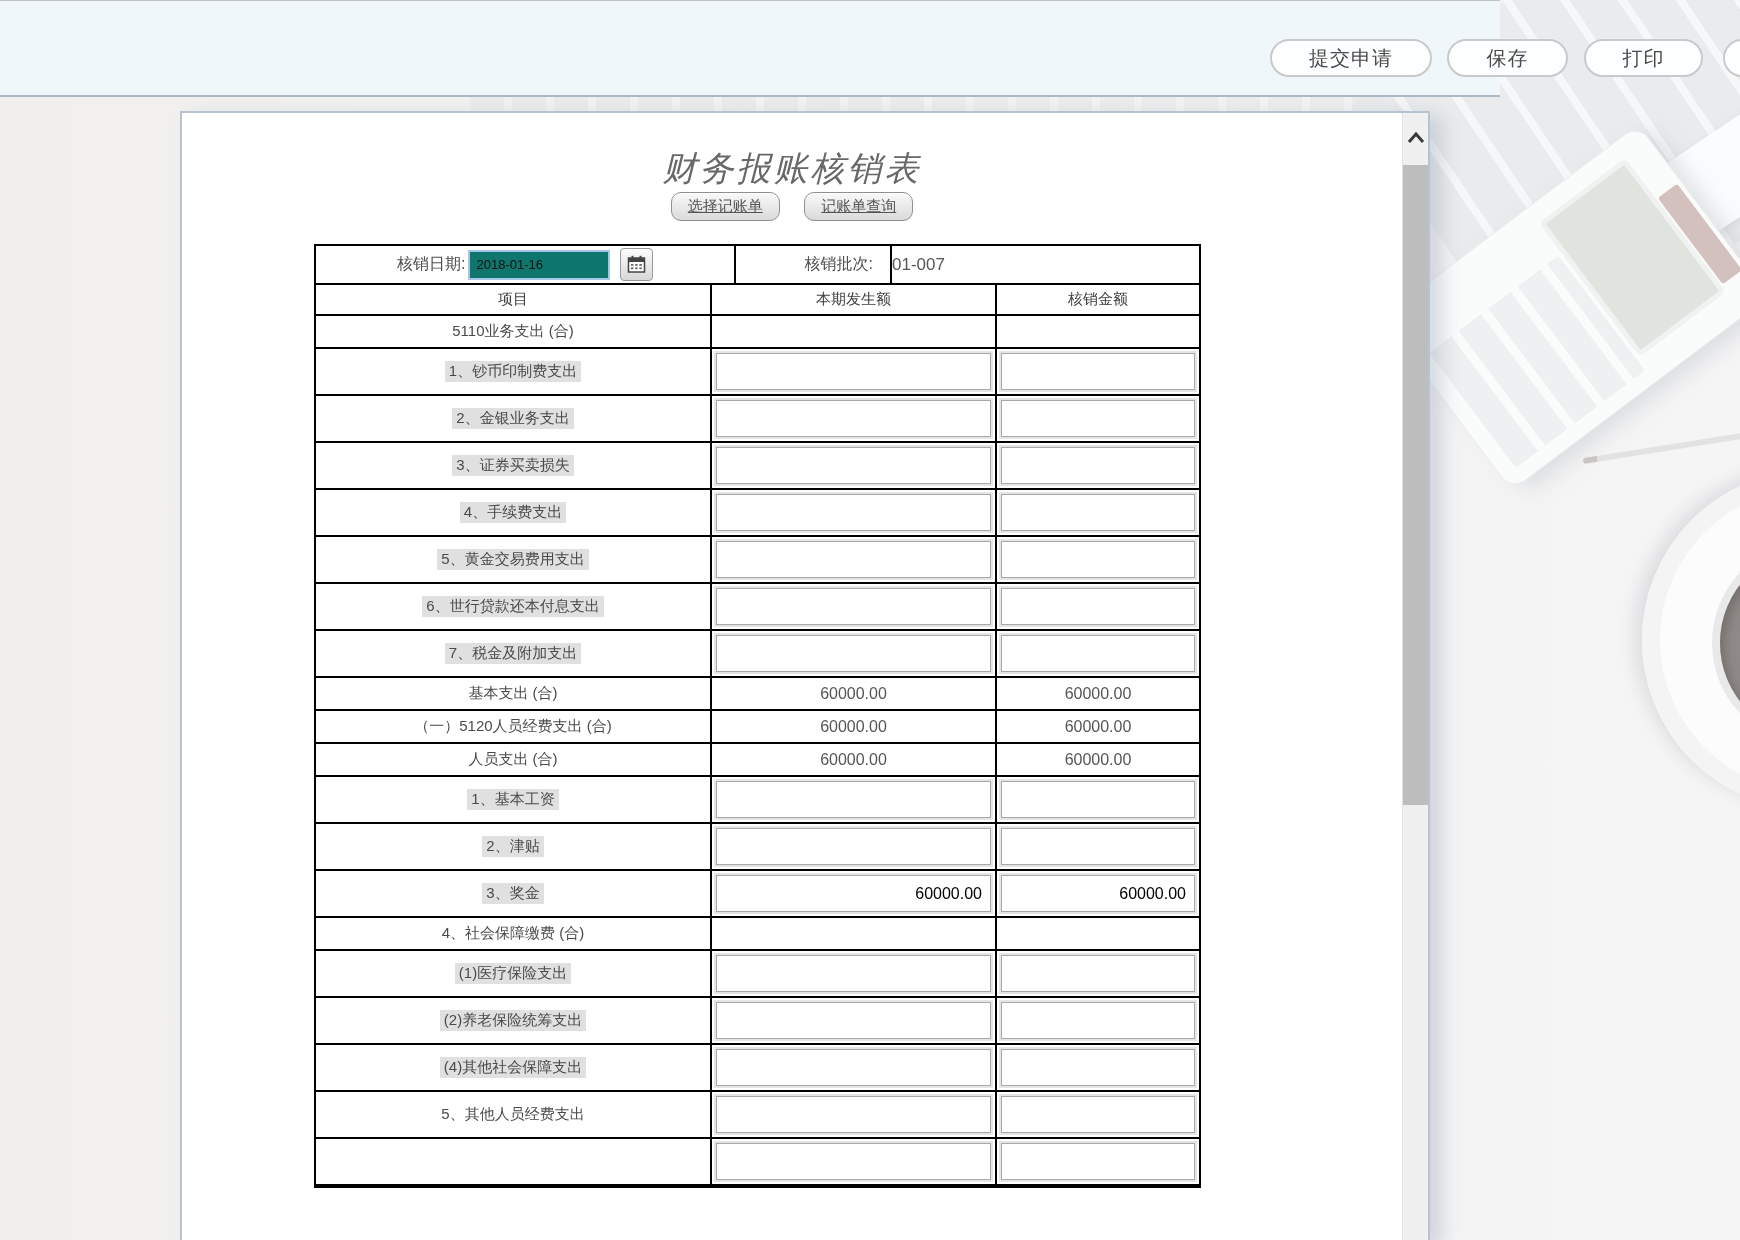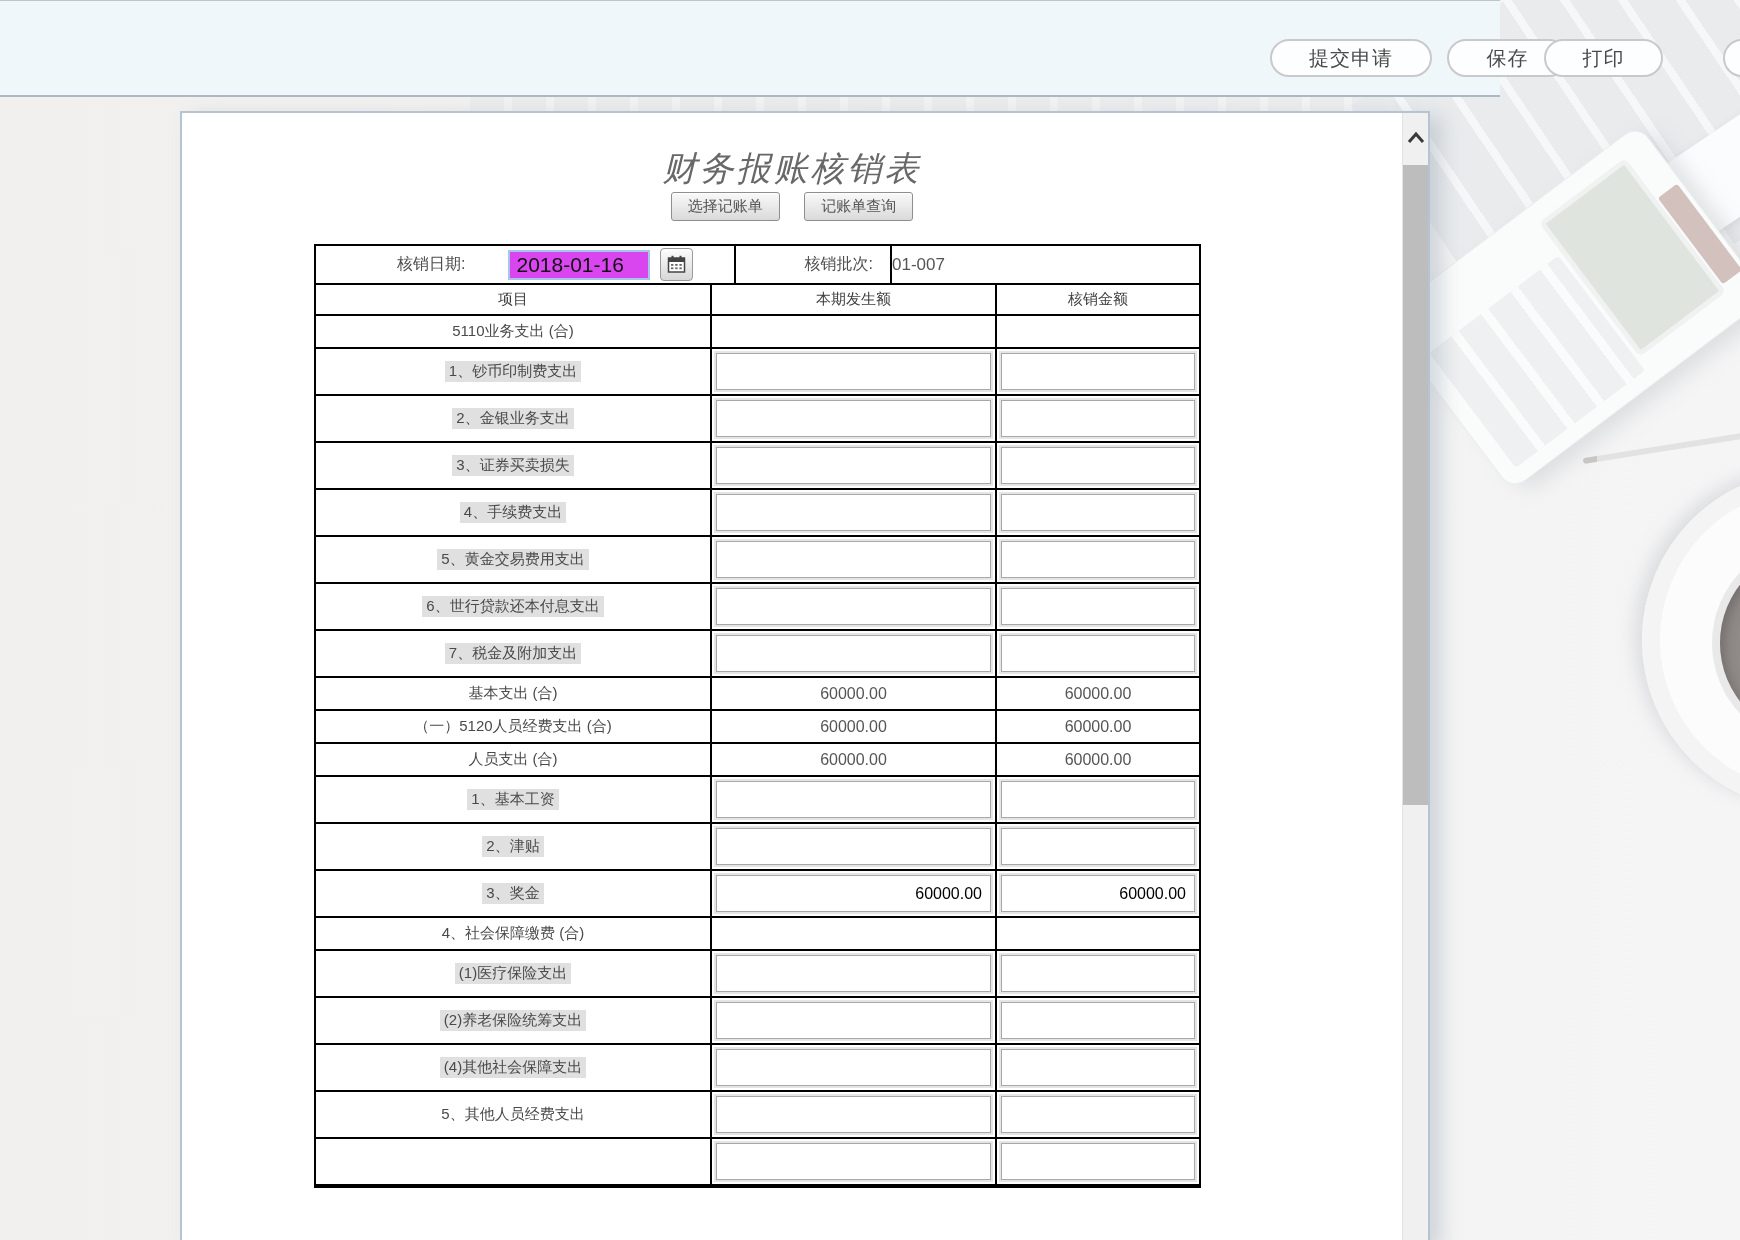--- a/index.html
+++ b/index.html
@@ -130,7 +130,7 @@
 <div class="topbar">
   <div class="tb-btn" style="left:1270px;width:162px;">提交申请</div>
   <div class="tb-btn" style="left:1447px;width:121px;">保存</div>
-  <div class="tb-btn" style="left:1544px;width:119px;">打印</div>
+  <div class="tb-btn" style="left:1584px;width:119px;">打印</div>
   <div class="tb-btn" style="left:1723px;width:90px;"></div>
 </div>
 

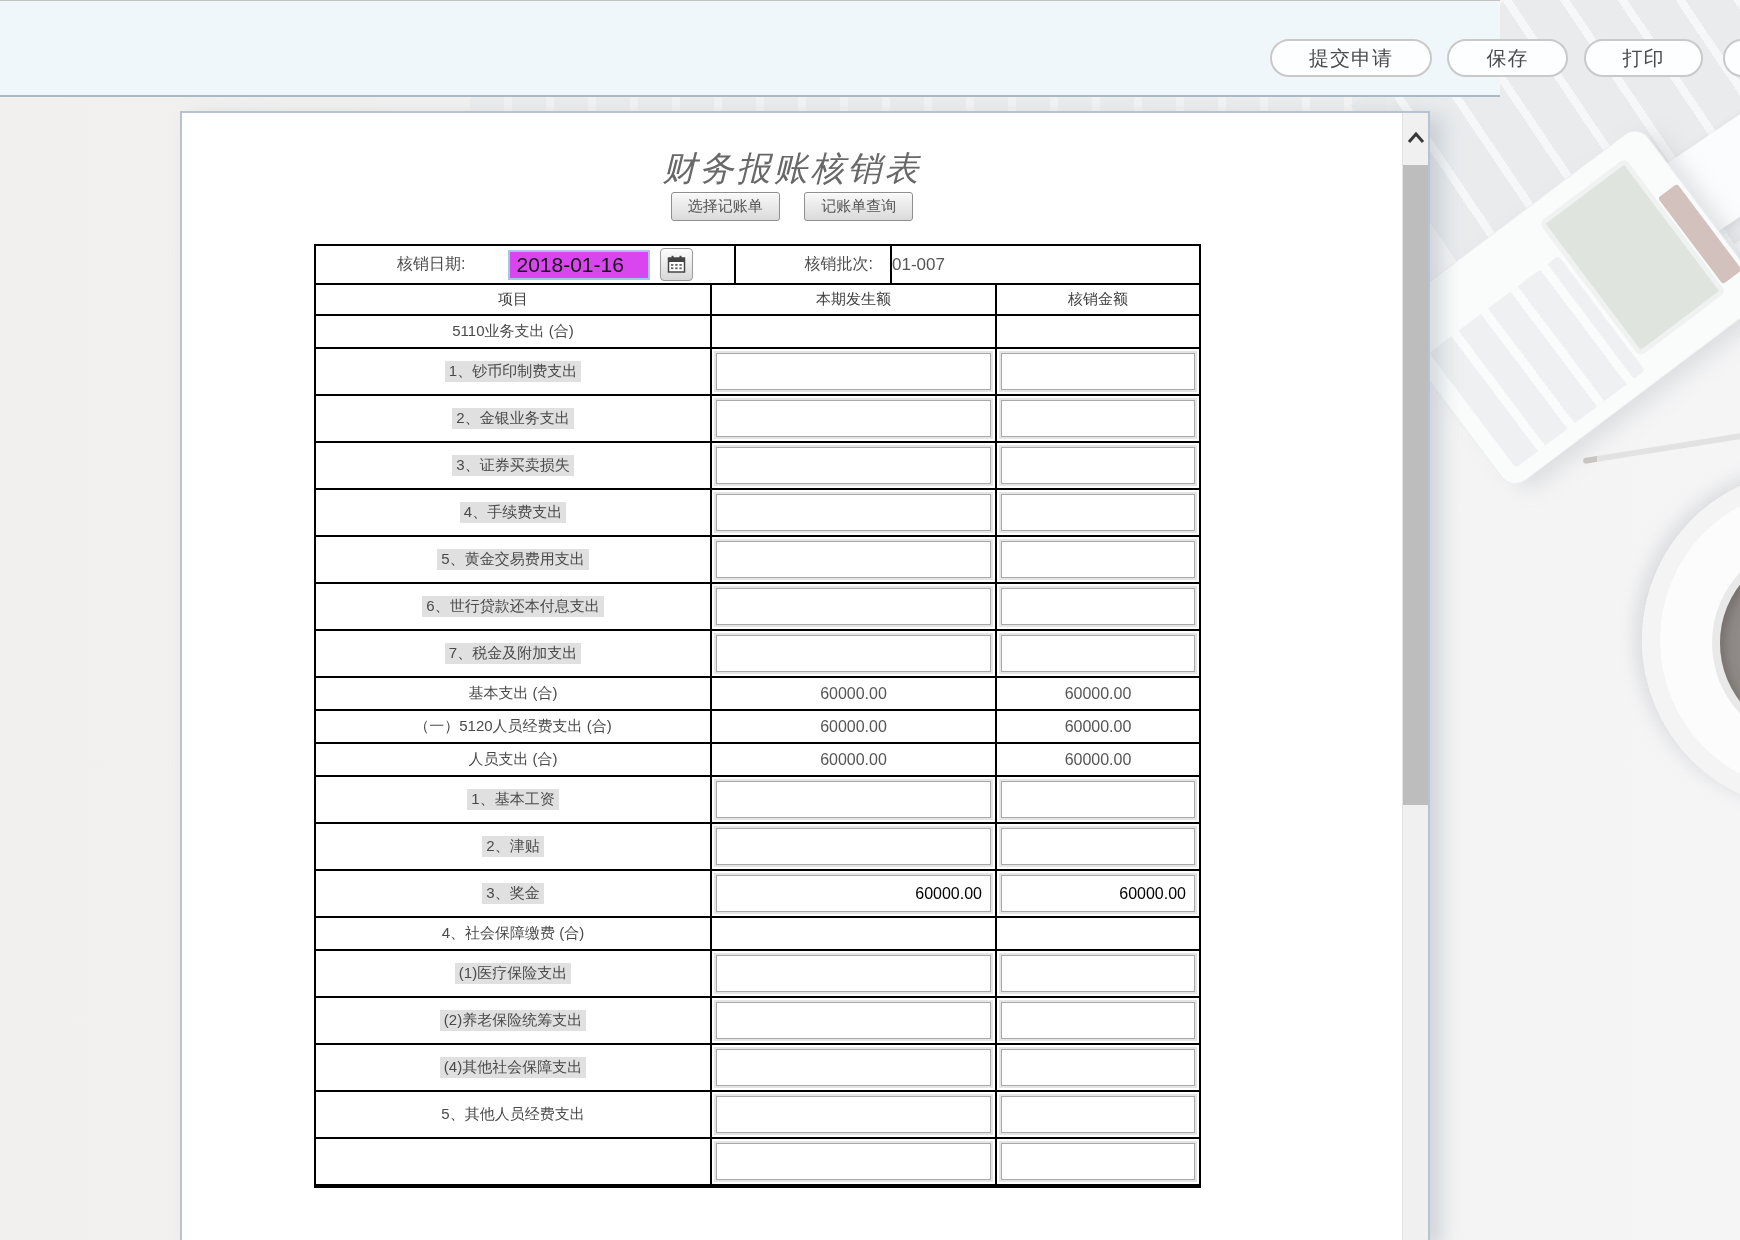--- a/index.html
+++ b/index.html
@@ -64,8 +64,8 @@
   .abtns { position:absolute; left:0; top:79px; width:1220px; text-align:center; }
   .a-btn { display:inline-block; margin:0 10px; height:29px; padding:4px 16px;
     background:linear-gradient(#f9f9f9,#dadada); border:1px solid #8f8f8f;
-    border-radius:3px; box-shadow:inset 0 1px 0 #fff; color:#555;
-    font-size:15px; cursor:pointer; }
+    border-radius:10px; box-shadow:inset 0 1px 0 #fff; color:#555;
+    font-size:15px; cursor:pointer;text-decoration:underline; }
 
   
   .ftable { position:absolute; left:132px; top:131px; width:887px;

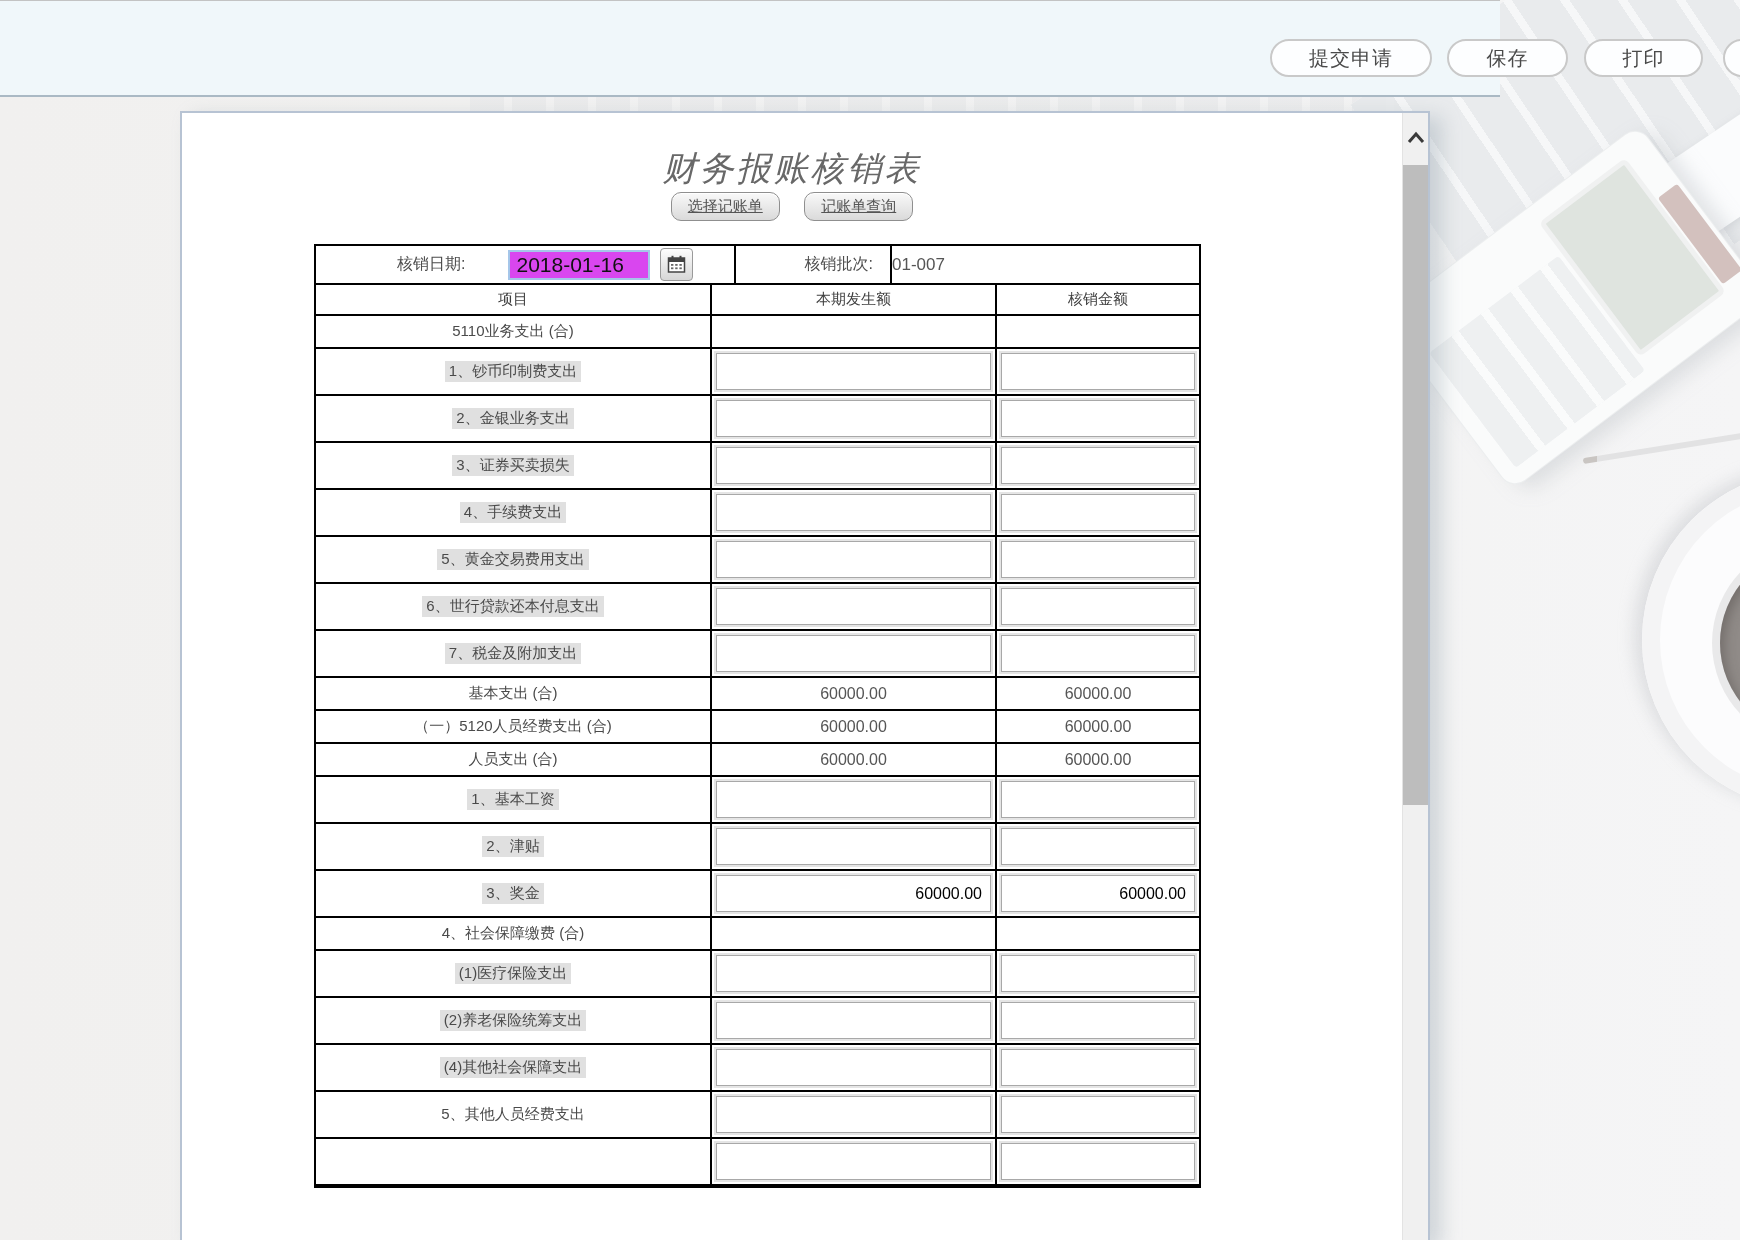--- a/index.html
+++ b/index.html
@@ -78,9 +78,9 @@
   .dcell3 { flex:1; display:flex; align-items:center; 
     font-size:17px; color:#555; }
   .dlabel { font-size:16px; color:#4d4d4d; margin-right:3px; }
-  .date-input { width:142px; height:30px; border:2px solid #a5c6e9; background:#d946ef;
-    font-size:21px; color:#111; padding:0 0 0 6px;
-    font-family:"Liberation Sans","DejaVu Sans",sans-serif;margin-left:40px; }
+  .date-input { width:142px; height:30px; border:2px solid #a5c6e9; background:#0f766e;
+    font-size:13px; color:#111; padding:0 0 0 6px;
+    font-family:"Liberation Sans","DejaVu Sans",sans-serif; }
   .cal-btn { margin-left:10px; width:33px; height:33px; border:1px solid #9a9a9a;
     border-radius:4px; background:linear-gradient(#fdfdfd,#d7d7d7);
     display:flex; align-items:center; justify-content:center; cursor:pointer; }

